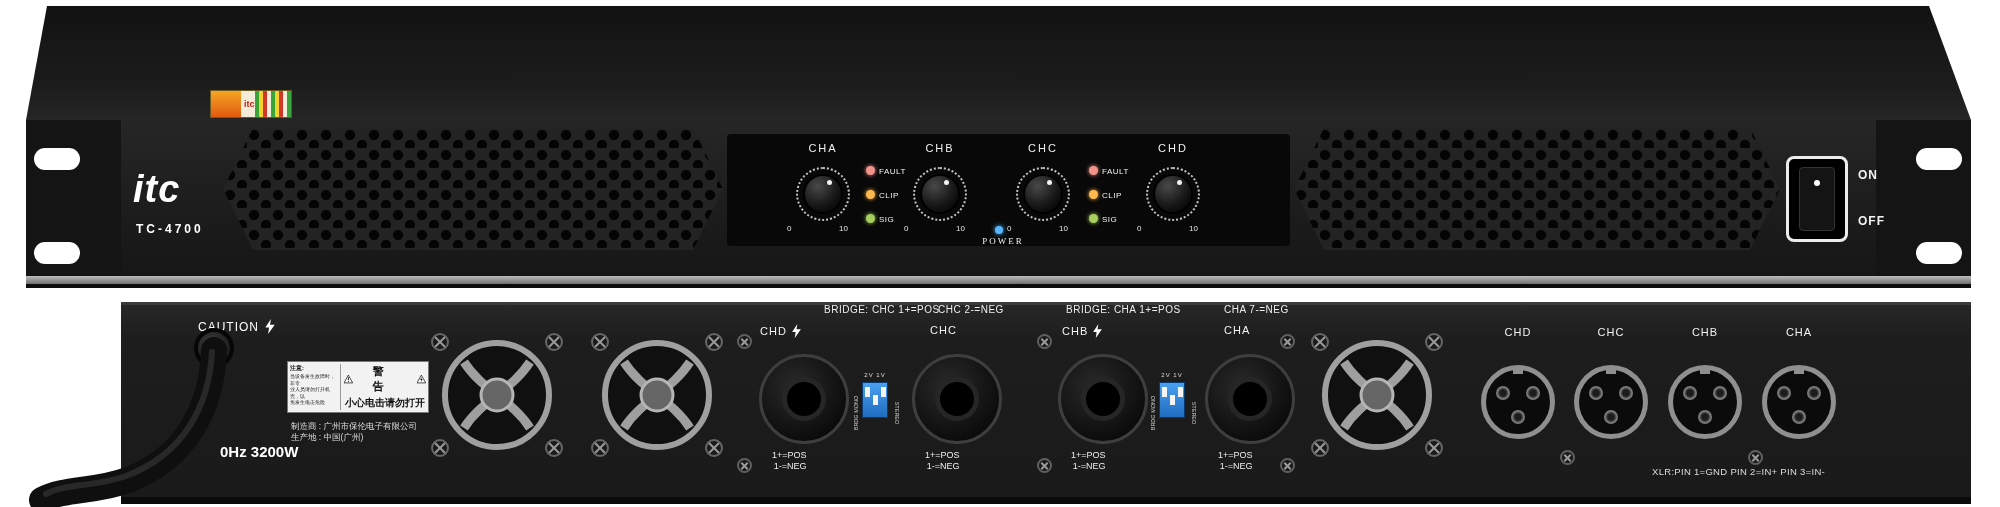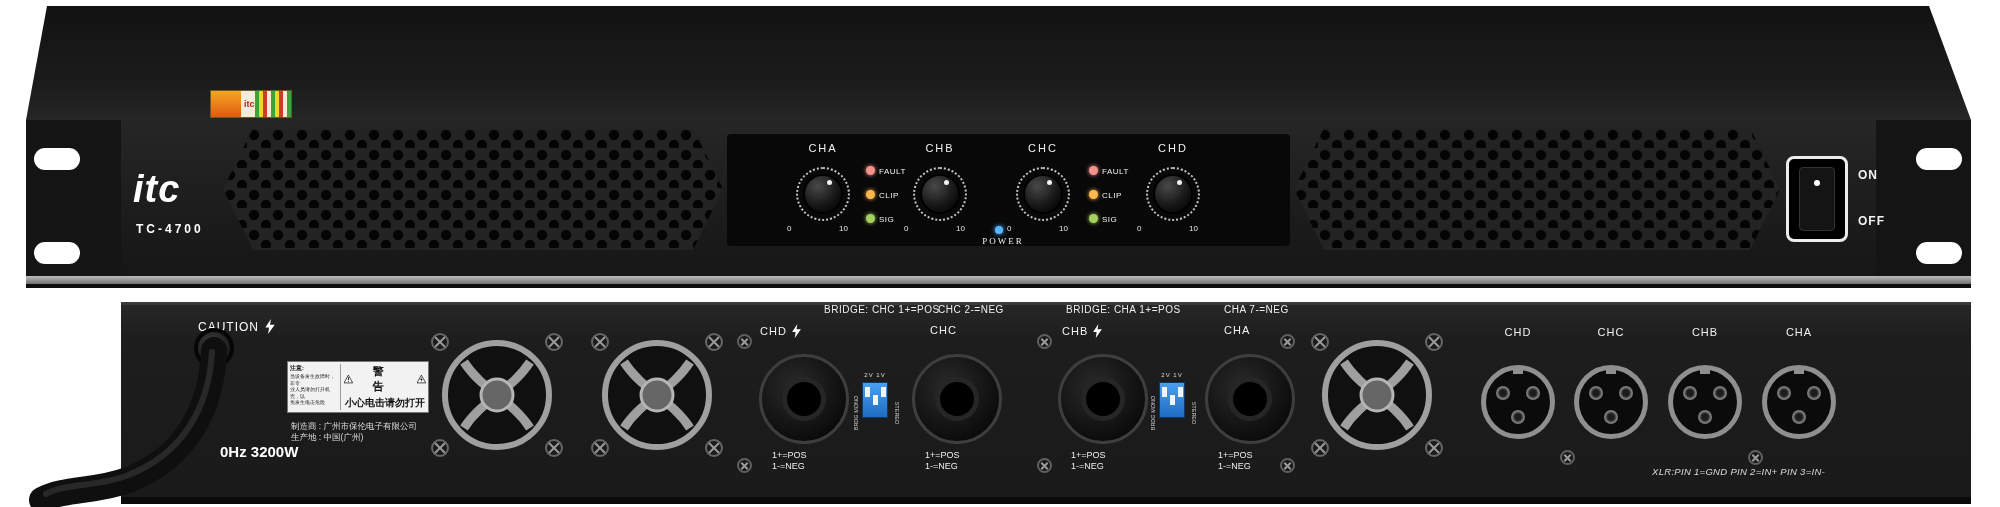--- a/index.html
+++ b/index.html
@@ -77,7 +77,7 @@
     border:3px solid #3e3e3e;box-sizing:border-box;}
   .speakon-inner{position:absolute;left:50%;top:50%;width:44px;height:44px;margin:-22px 0 0 -22px;border-radius:50%;
     background:#000;border:5px solid #262626;box-sizing:border-box;}
-  .pins{top:450px;font-size:9px;line-height:11px;color:#eee;}
+  .pins{top:450px;font-size:9px;line-height:11px;color:#eee;text-align:right;}
 
   .dip{width:44px;height:80px;}
   .dip-top{position:absolute;left:0;top:0;width:100%;text-align:center;font-size:6px;color:#ddd;letter-spacing:1px;}

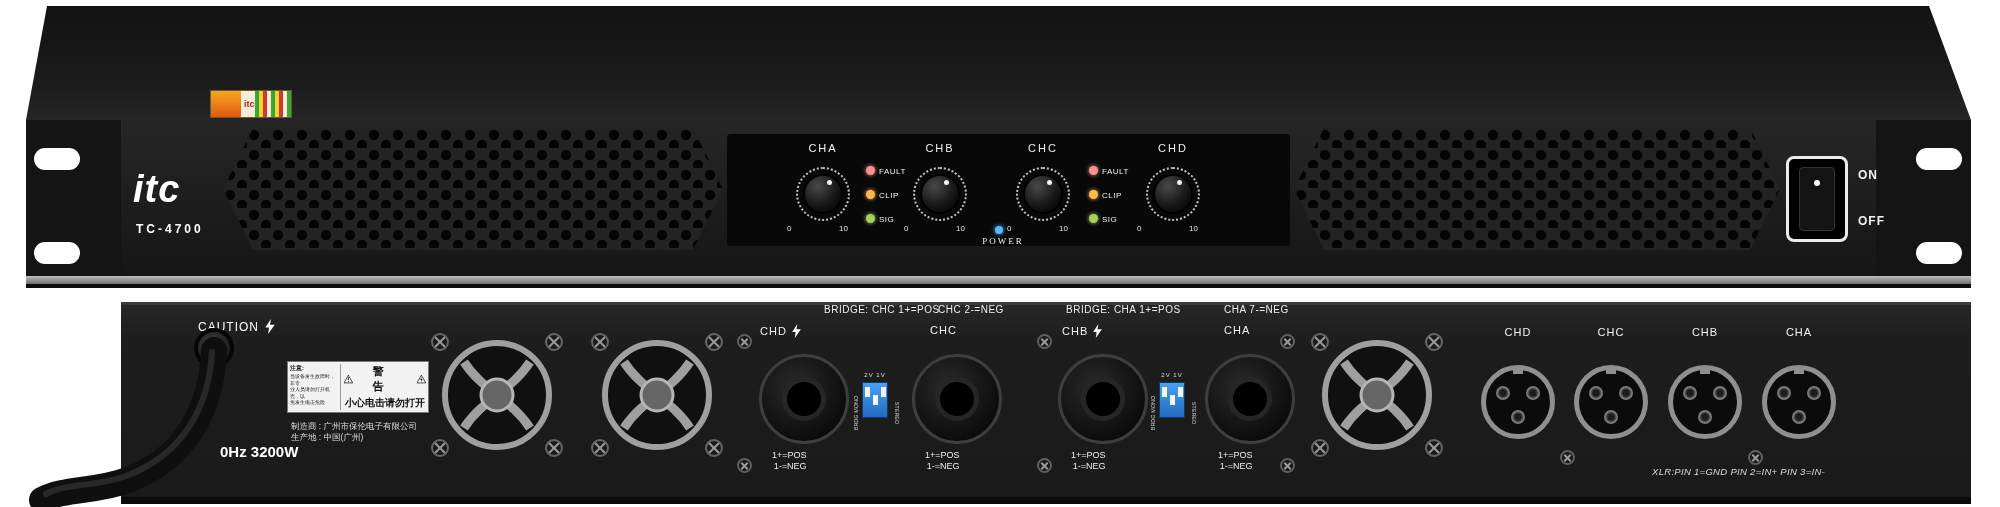--- a/index.html
+++ b/index.html
@@ -94,7 +94,7 @@
   .xlr-hole{position:absolute;width:14px;height:14px;border-radius:50%;
     background:radial-gradient(circle,#1c1c1c 32%,#808080 60%,#555 100%);}
   .xlr-tab{position:absolute;left:27px;top:-2px;width:10px;height:6px;background:#8f8f8f;}
-  .xlr-note{left:1652px;top:466px;font-size:9.5px;color:#ddd;letter-spacing:.3px;font-style:italic;}
+  .xlr-note{left:1652px;top:466px;font-size:9.5px;color:#ddd;letter-spacing:.3px;}
 
   .screw{width:15px;height:15px;border-radius:50%;background:#181818;border:2px solid #606060;box-sizing:border-box;}
   .screw::before,.screw::after{content:"";position:absolute;left:1px;top:4.5px;width:9px;height:2px;background:#9a9a9a;}

